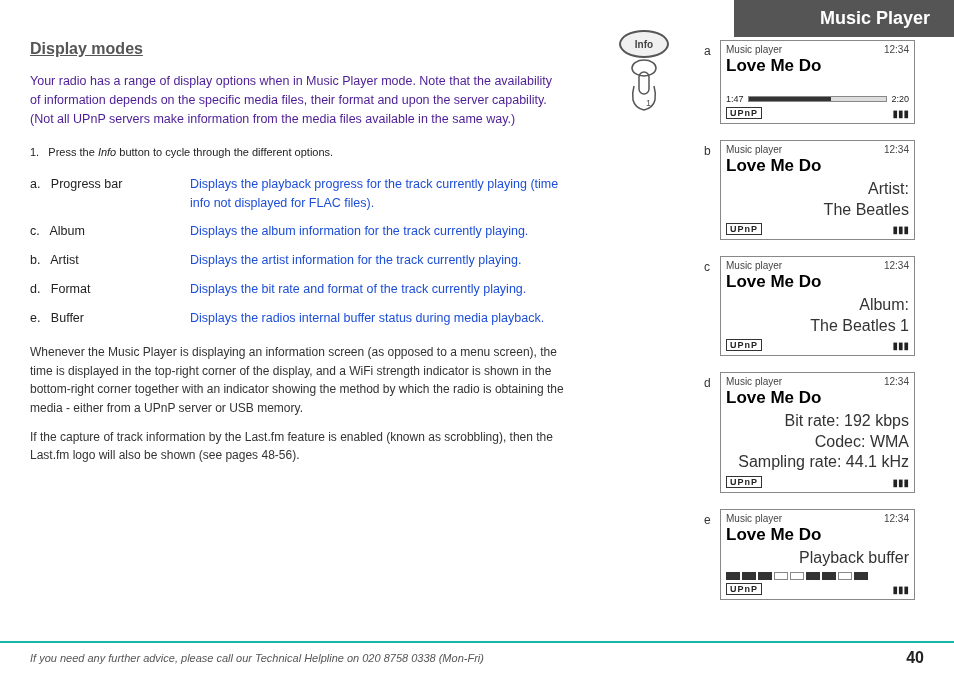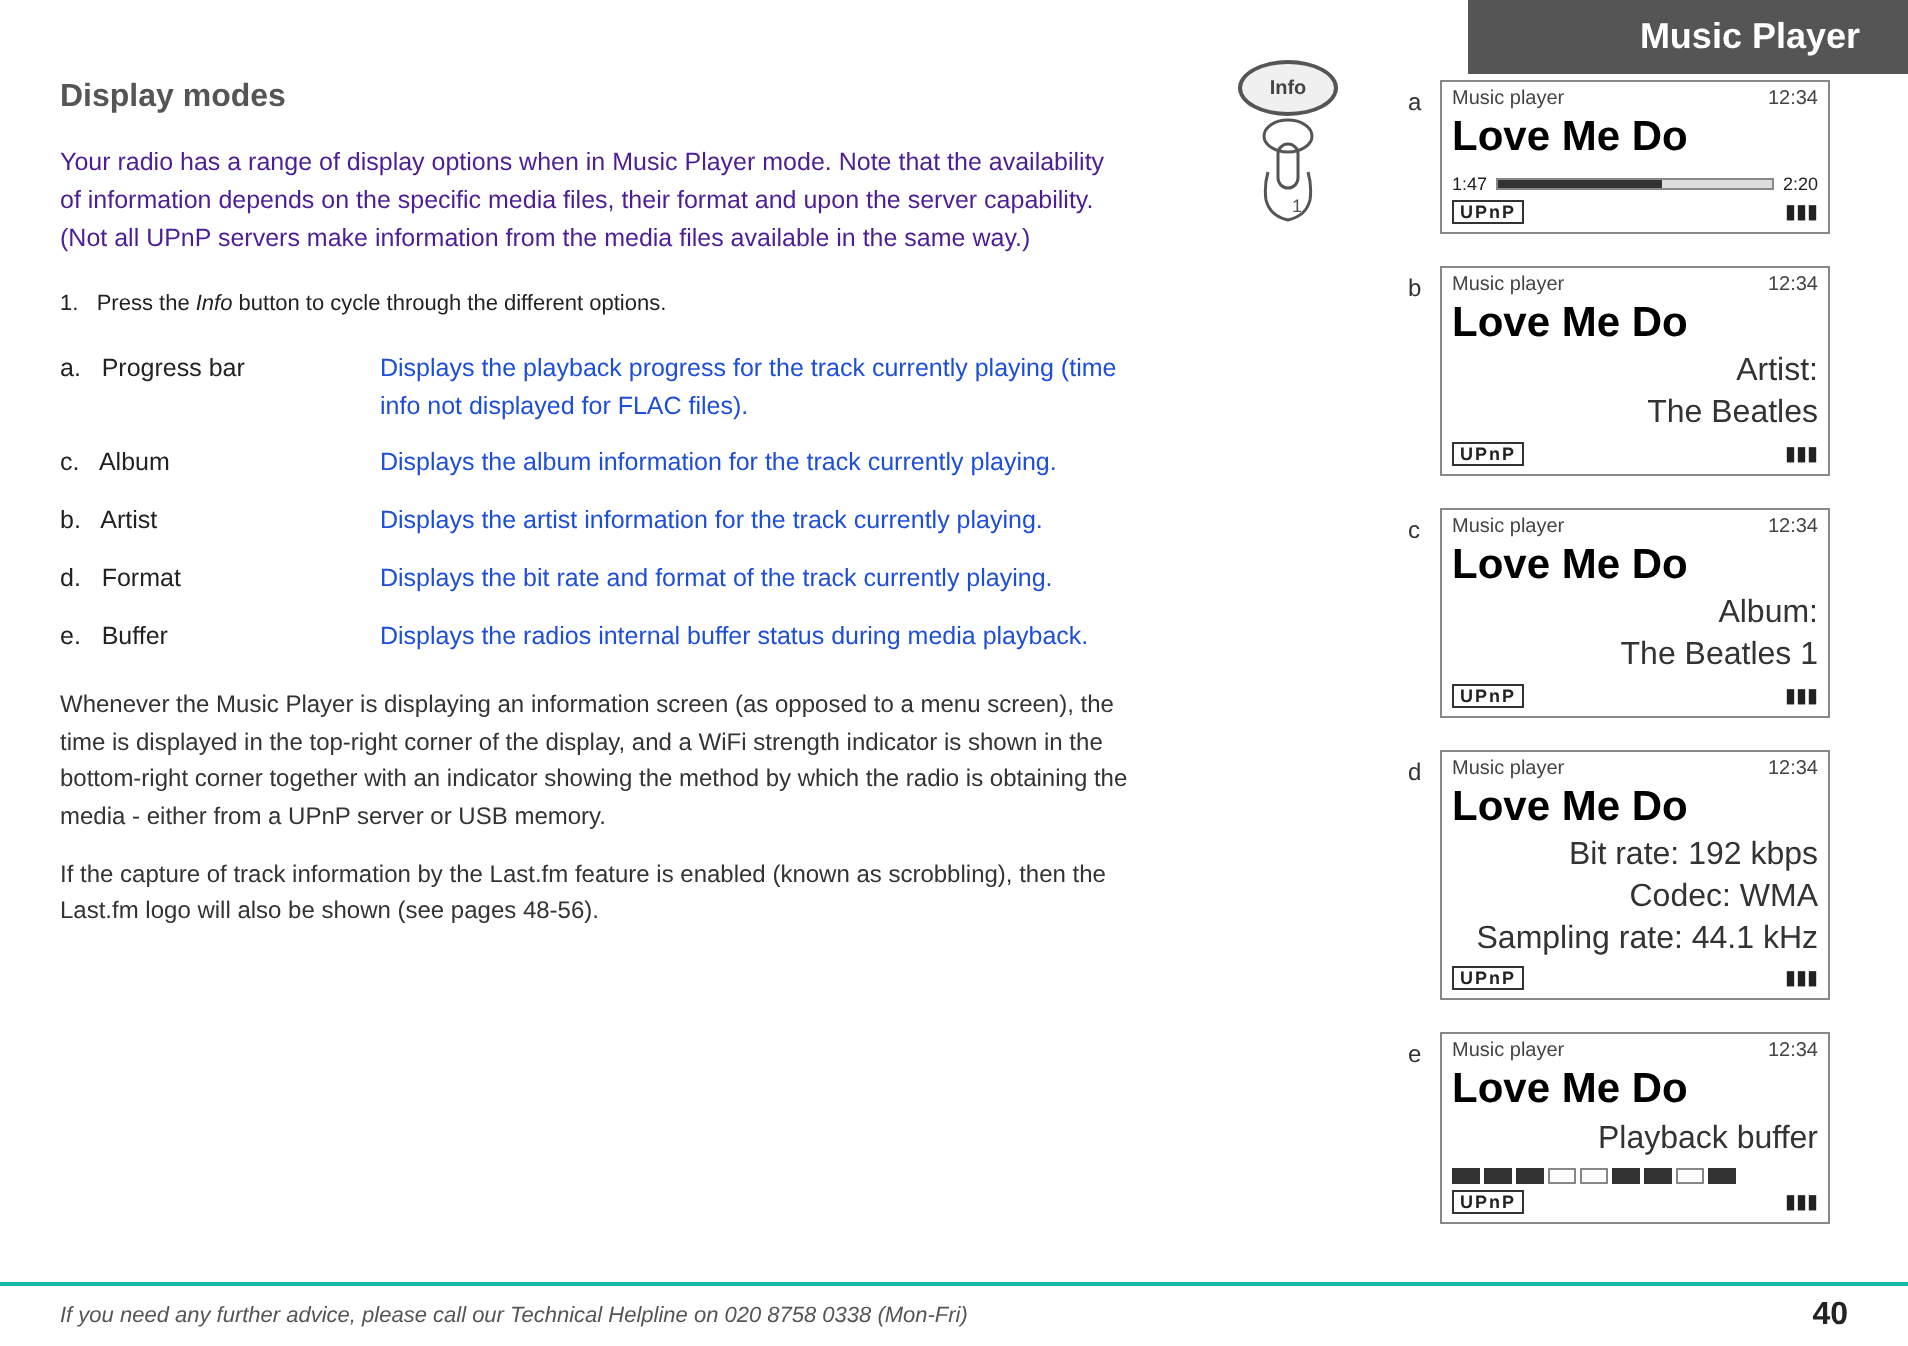--- a/index.html
+++ b/index.html
@@ -53,6 +53,7 @@
       font-weight: bold;
       color: #555;
       margin-bottom: 14px;
+      text-decoration: underline;
     }
 
     

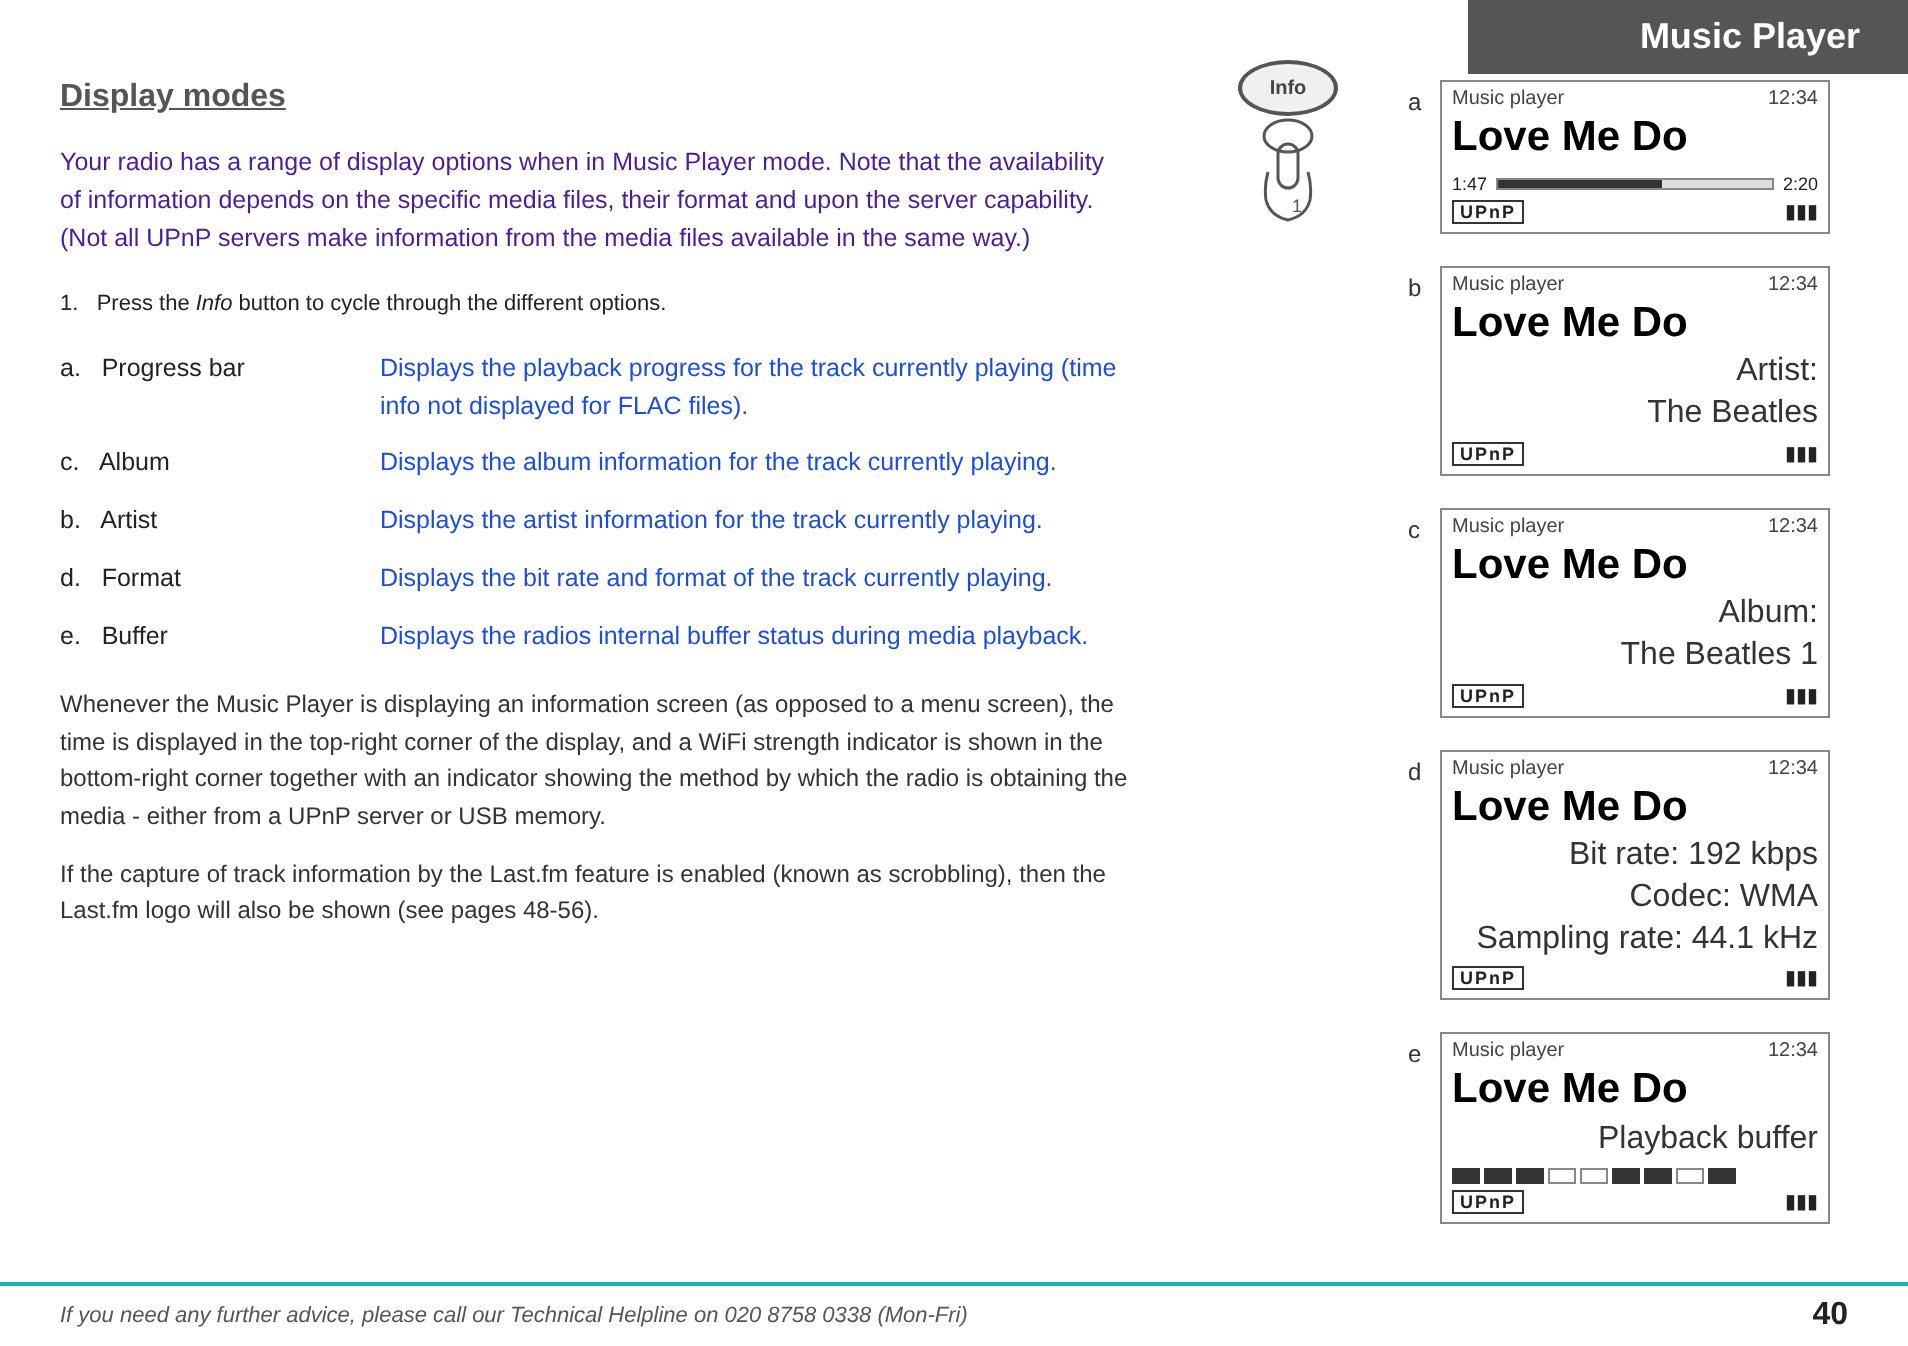--- a/index.html
+++ b/index.html
@@ -146,7 +146,7 @@
       margin-bottom: 1px;
     }
     .screen-title {
-      font-size: 21px;
+      font-size: 17px;
       font-weight: bold;
       color: #000;
       line-height: 1.2;

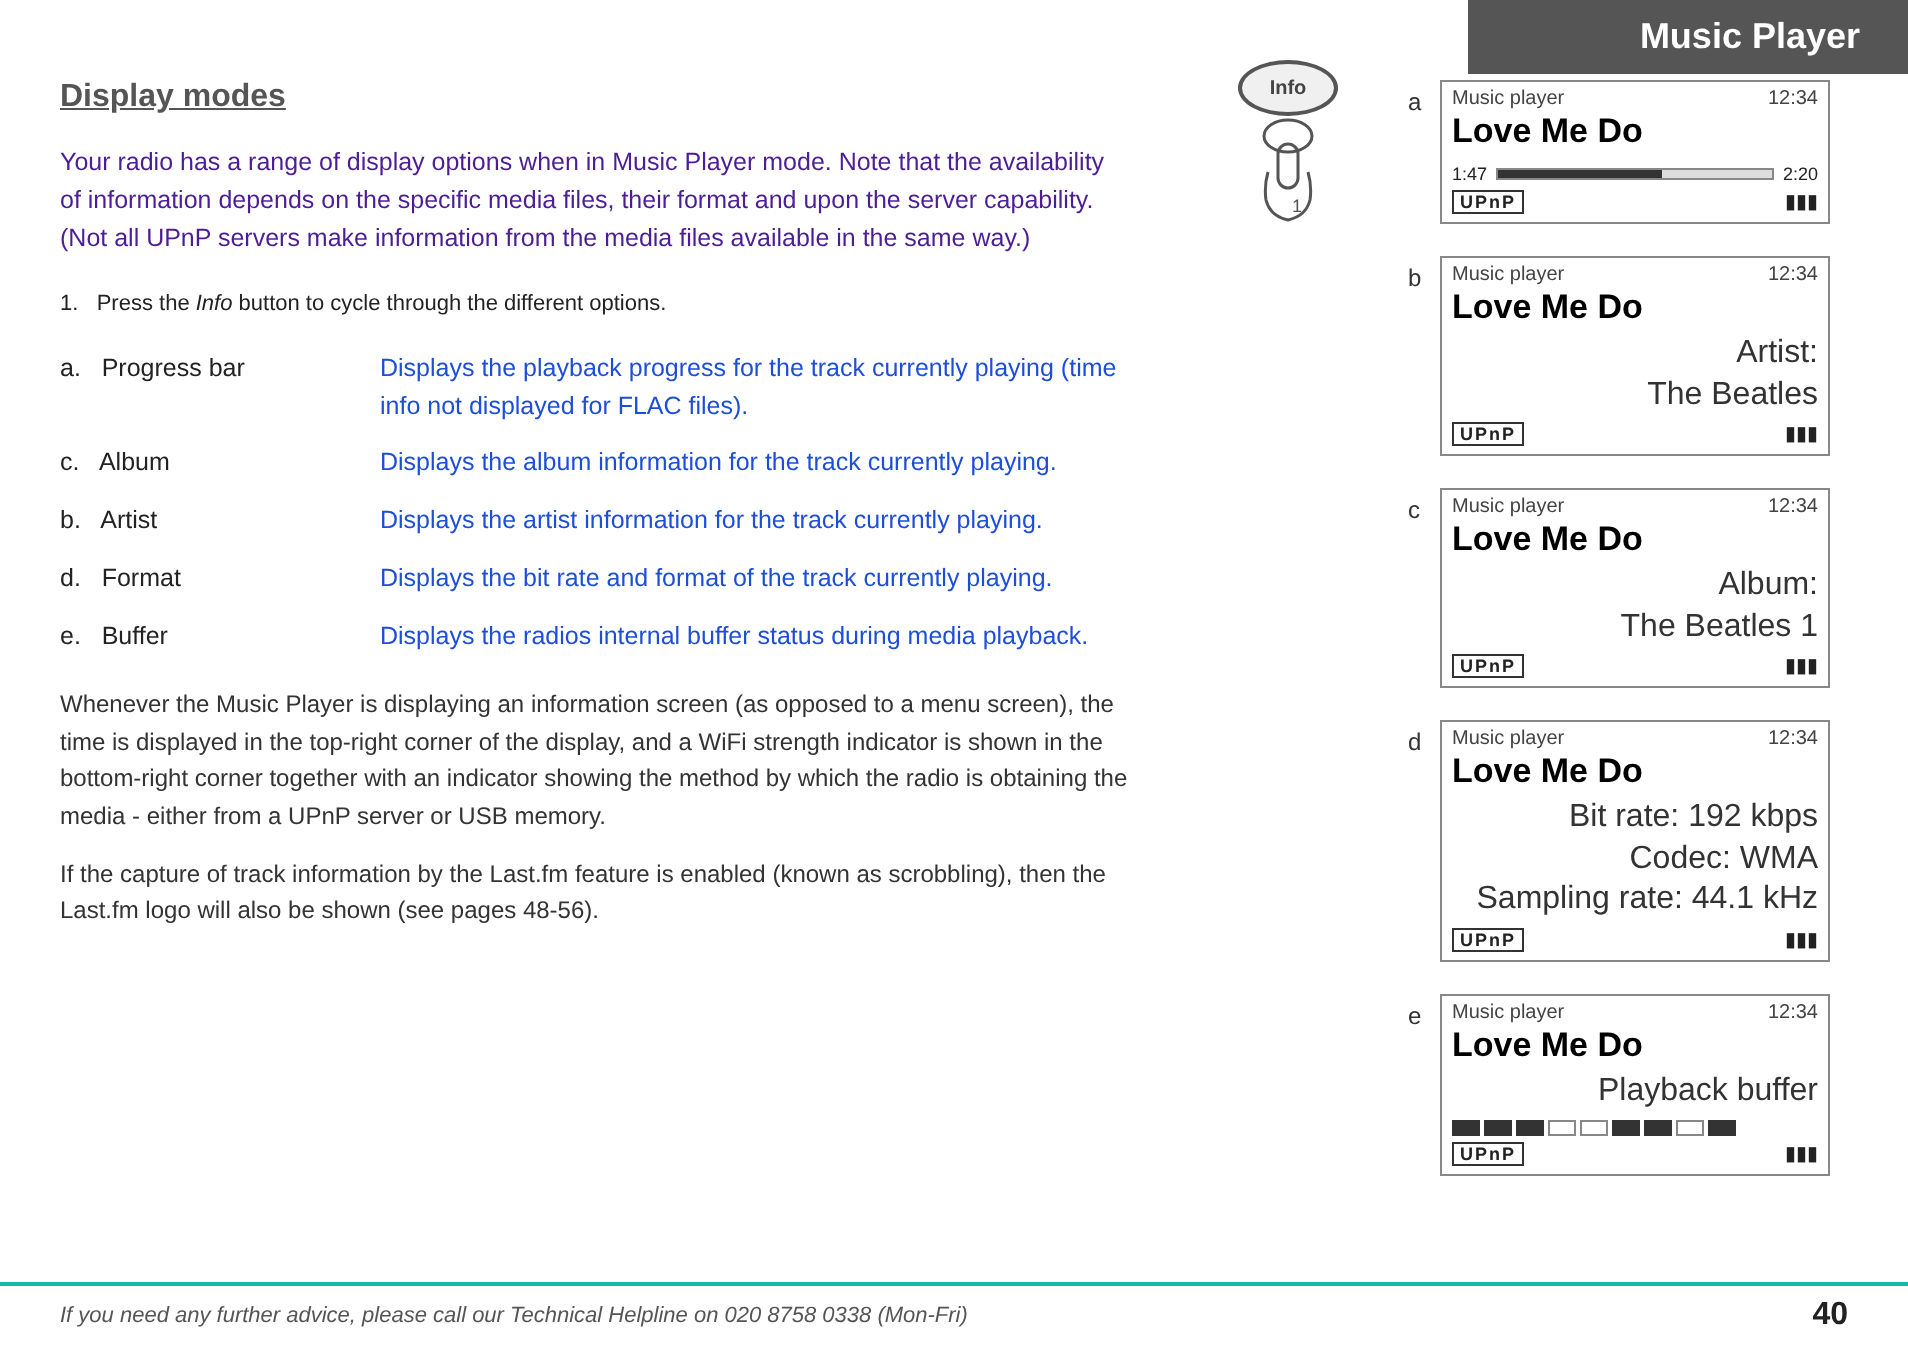--- a/index.html
+++ b/index.html
@@ -180,7 +180,7 @@
       align-items: center;
       gap: 4px;
       font-size: 9px;
-      margin-top: 6px;
+      margin-top: 18px;
     }
     .progress-bar {
       flex: 1;

